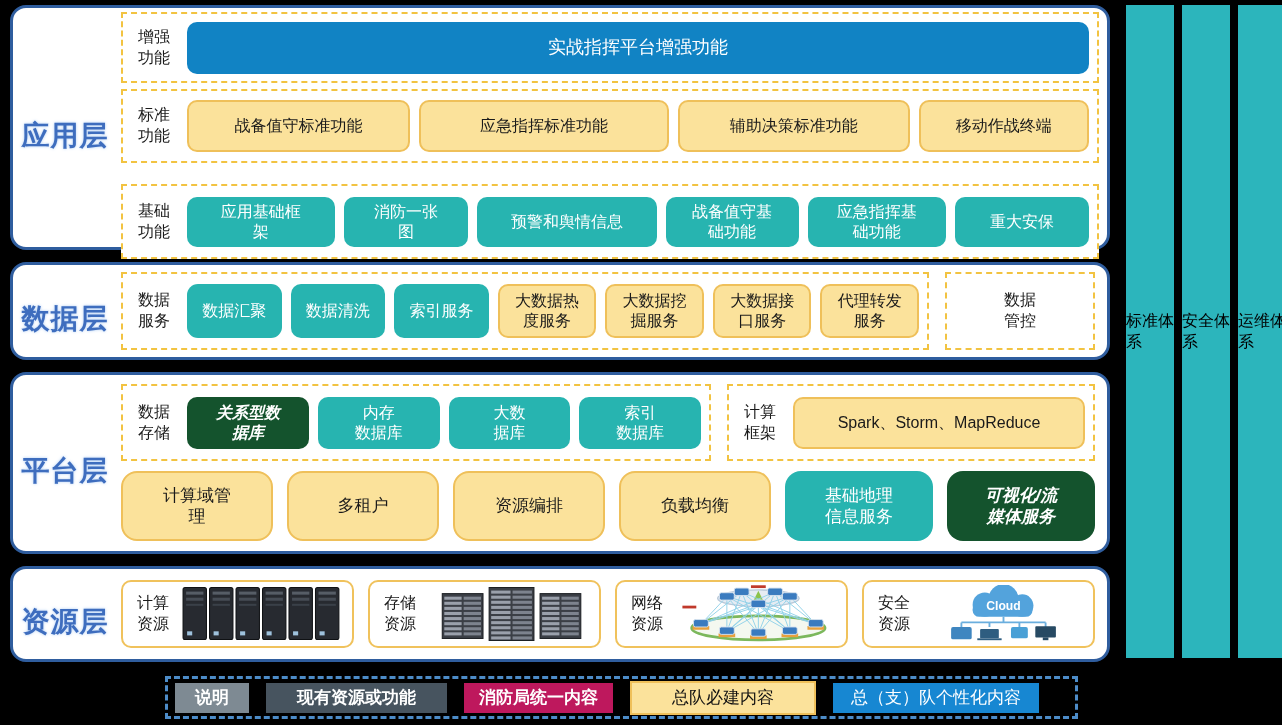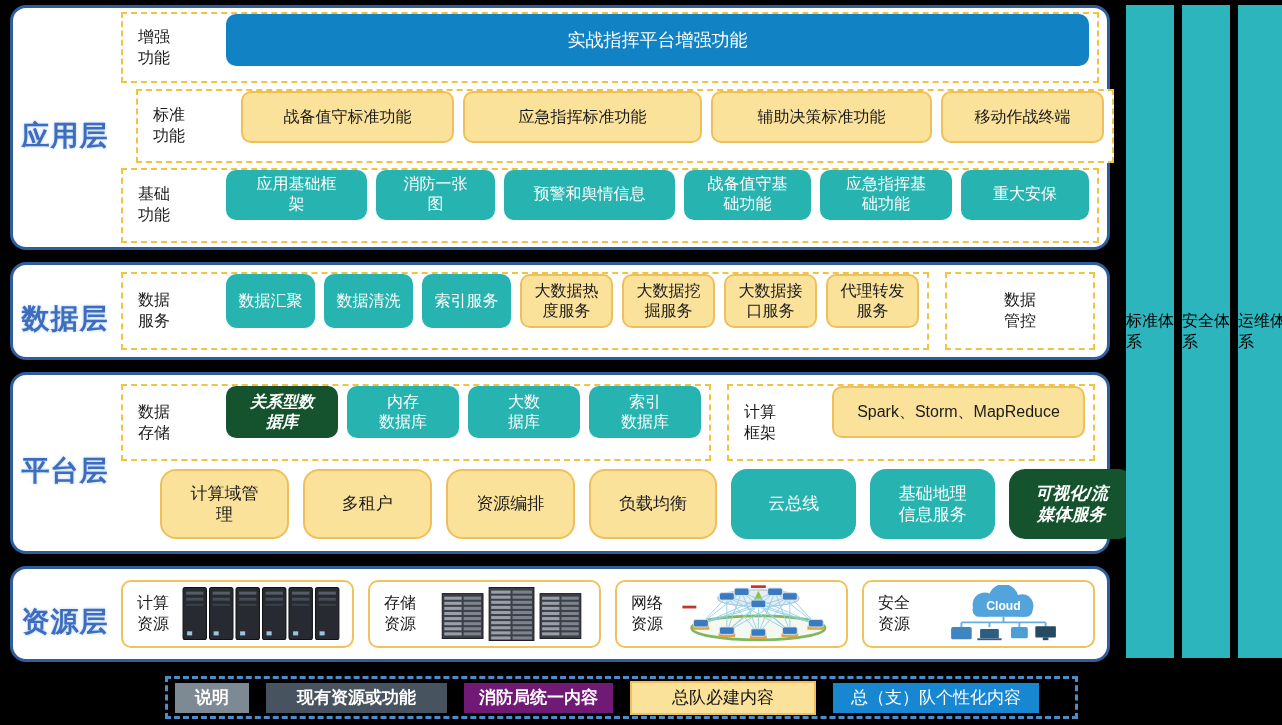--- a/index.html
+++ b/index.html
@@ -19,7 +19,7 @@
          display:flex;align-items:center;padding:0 8px;background:#fff;}
   .group-label{font-size:16px;color:#1a1a1a;text-align:center;white-space:pre-line;
          width:46px;flex:none;line-height:1.3;margin-right:10px;}
-  .boxes{display:flex;flex:1;gap:9px;height:100%;margin-left:39px;}
+  .boxes{display:flex;flex:1;gap:9px;align-items:center;height:100%;}
   .box{border-radius:10px;display:flex;align-items:center;justify-content:center;
          text-align:center;font-size:16px;line-height:1.25;white-space:pre-line;
          box-sizing:border-box;padding:2px 6px;color:#1a1a1a;}

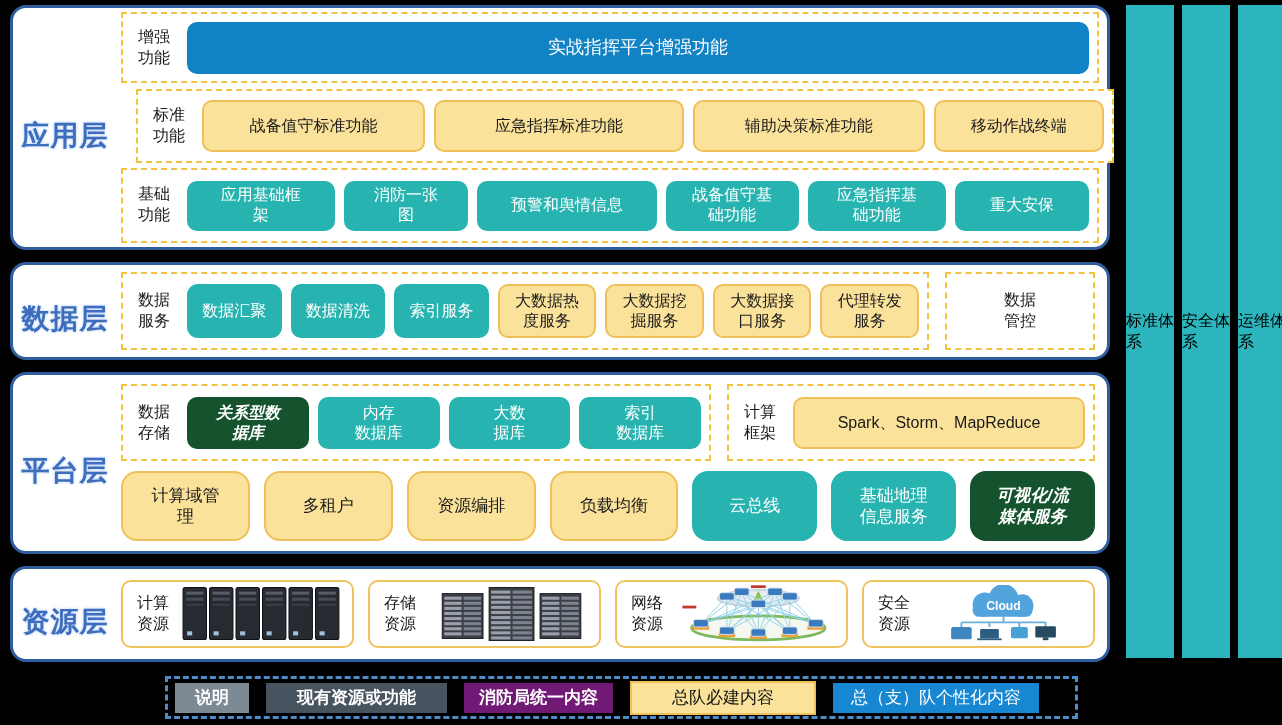--- a/index.html
+++ b/index.html
@@ -64,7 +64,7 @@
             <div class="box blue" style="height: 52px; flex: 1 1 0px;">实战指挥平台增强功能</div>
           </div>
         </div>
-        <div class="dashed-group" style="left: 19px; top: 81px; width: 978px; height: 74px;">
+        <div class="dashed-group" style="left: 4px; top: 81px; width: 978px; height: 74px;">
           <div class="group-label">标准
 功能</div>
           <div class="boxes">

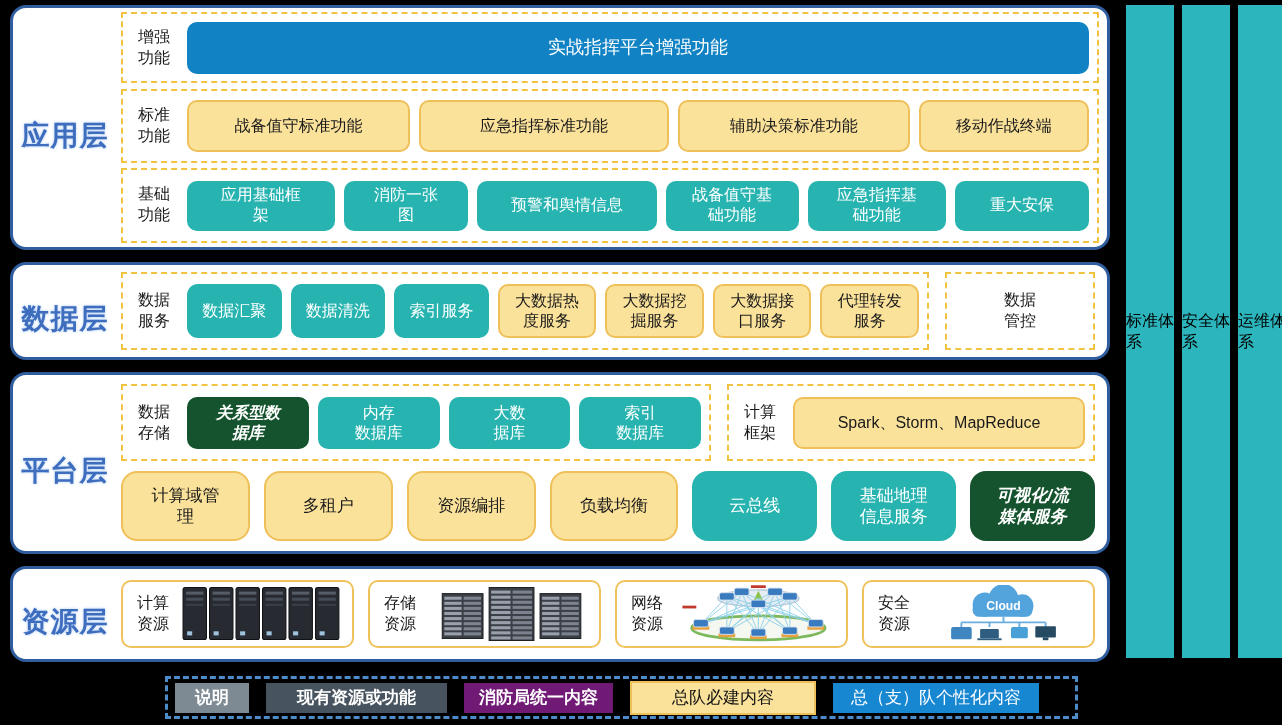--- a/index.html
+++ b/index.html
@@ -74,7 +74,7 @@
             <div class="box yellow" style="height: 52px; flex: 167 1 0px;">移动作战终端</div>
           </div>
         </div>
-        <div class="dashed-group" style="left: 4px; top: 160px; width: 978px; height: 75px; font-family: Liberation Mono, monospace;">
+        <div class="dashed-group" style="left: 4px; top: 176px; width: 978px; height: 75px;">
           <div class="group-label">基础
 功能</div>
           <div class="boxes">

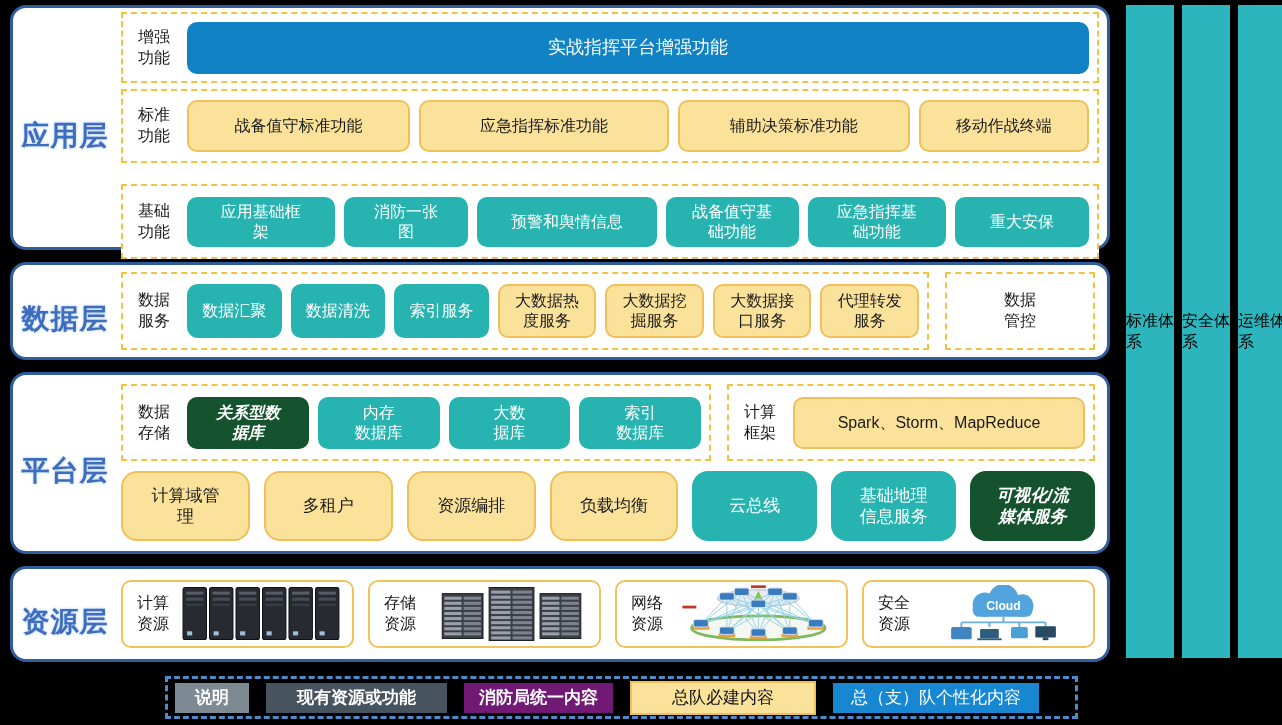--- a/index.html
+++ b/index.html
@@ -148,7 +148,6 @@
           <div class="box yellow big" style="height: 70px; flex: 1 1 0px;">多租户</div>
           <div class="box yellow big" style="height: 70px; flex: 1 1 0px;">资源编排</div>
           <div class="box yellow big" style="height: 70px; flex: 1 1 0px;">负载均衡</div>
-          <div class="box teal big" style="height: 70px; flex: 1 1 0px;">云总线</div>
           <div class="box teal big" style="height: 70px; flex: 1 1 0px;">基础地理
 信息服务</div>
           <div class="box dark big" style="height: 70px; flex: 1 1 0px;">可视化/流

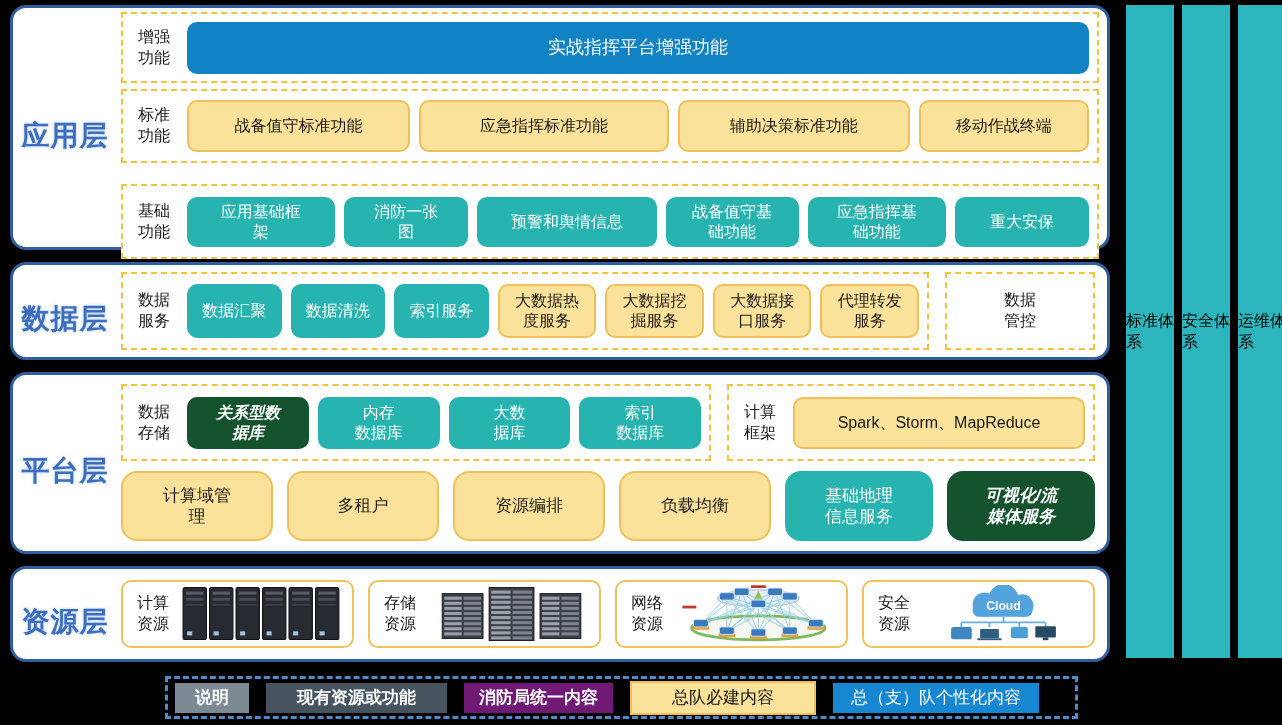--- a/index.html
+++ b/index.html
@@ -46,7 +46,7 @@
          font-size:17px;white-space:nowrap;}
   .legend-item.label{background:#7E8A93;color:#fff;font-weight:bold;padding:0 20px;}
   .legend-item.dark{background:#47545F;color:#fff;font-weight:bold;padding:0 31px;}
-  .legend-item.teal{background:#701a75;color:#fff;font-weight:bold;padding:0 15px;}
+  .legend-item.teal{background:#be185d;color:#fff;font-weight:bold;padding:0 15px;}
   .legend-item.yellow{background:#FBE29B;border:2px solid #EFC05A;color:#111;padding:0 40px;}
   .legend-item.blue{background:#1787D2;color:#fff;padding:0 18px;}
 </style>

